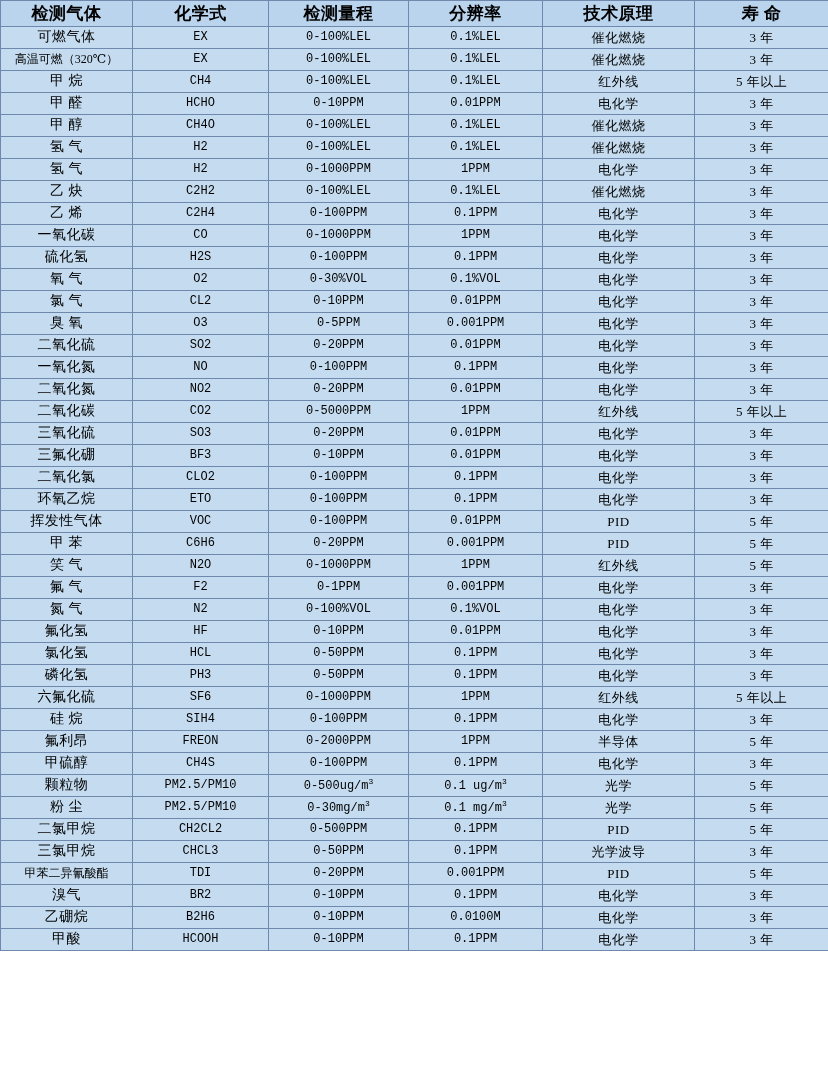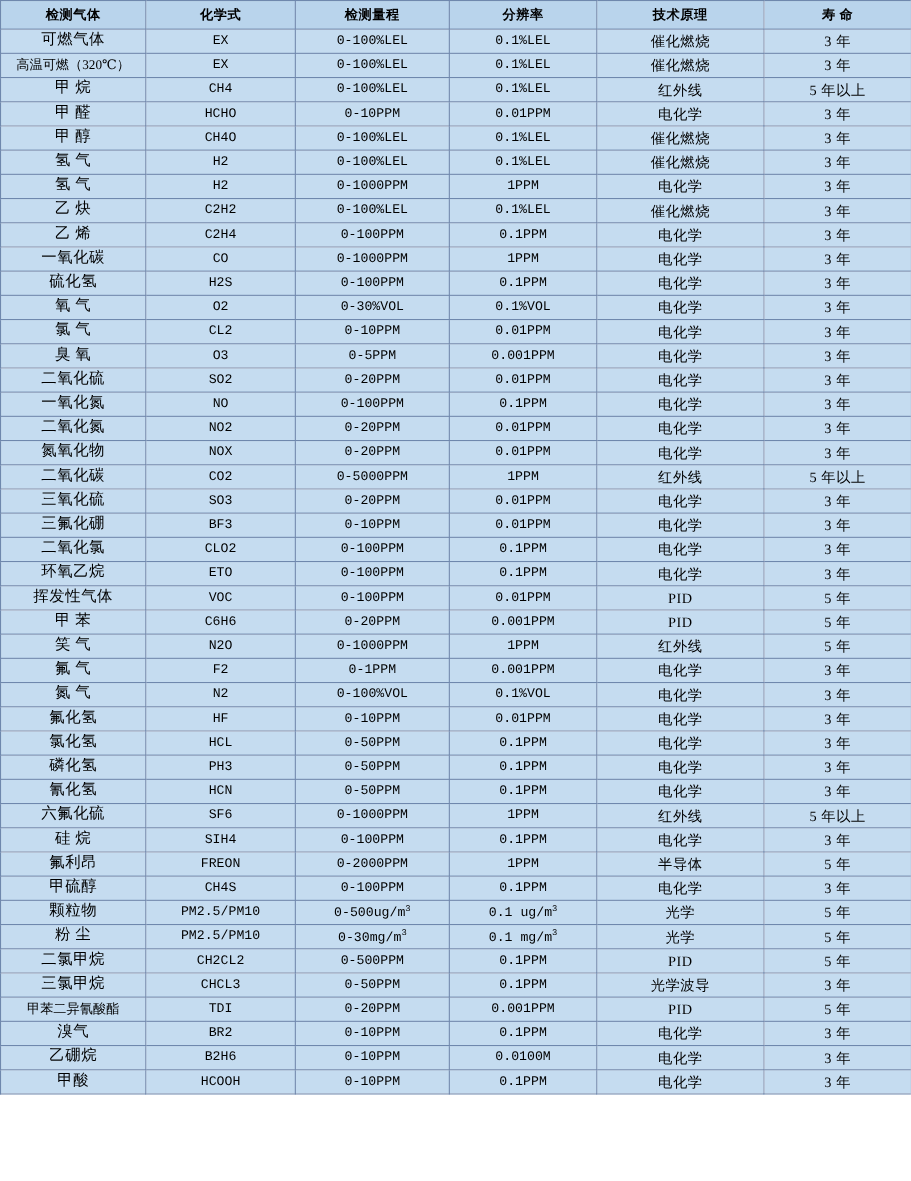--- a/index.html
+++ b/index.html
@@ -38,7 +38,7 @@
   }
   thead th {
     height: 25px;
-    font-size: 12px;
+    font-size: 17px;
     font-weight: bold;
     letter-spacing: 0.5px;
     background: #b9d4ec;

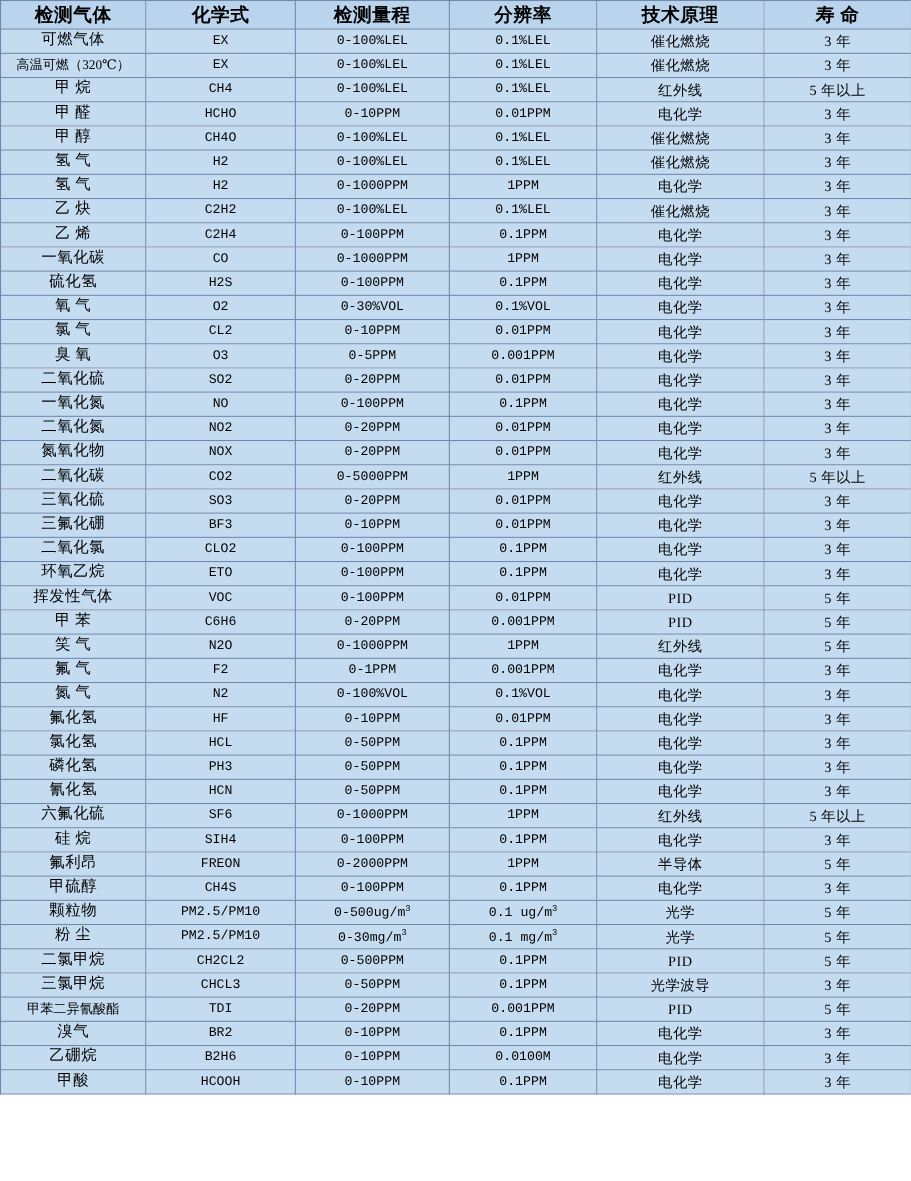--- a/index.html
+++ b/index.html
@@ -228,14 +228,6 @@
         <td class="life">3 年</td>
       </tr>
       <tr>
-        <td class="name">氮氧化物</td>
-        <td class="formula">NOX</td>
-        <td class="range">0-20PPM</td>
-        <td class="res">0.01PPM</td>
-        <td class="tech">电化学</td>
-        <td class="life">3 年</td>
-      </tr>
-      <tr>
         <td class="name">二氧化碳</td>
         <td class="formula">CO2</td>
         <td class="range">0-5000PPM</td>

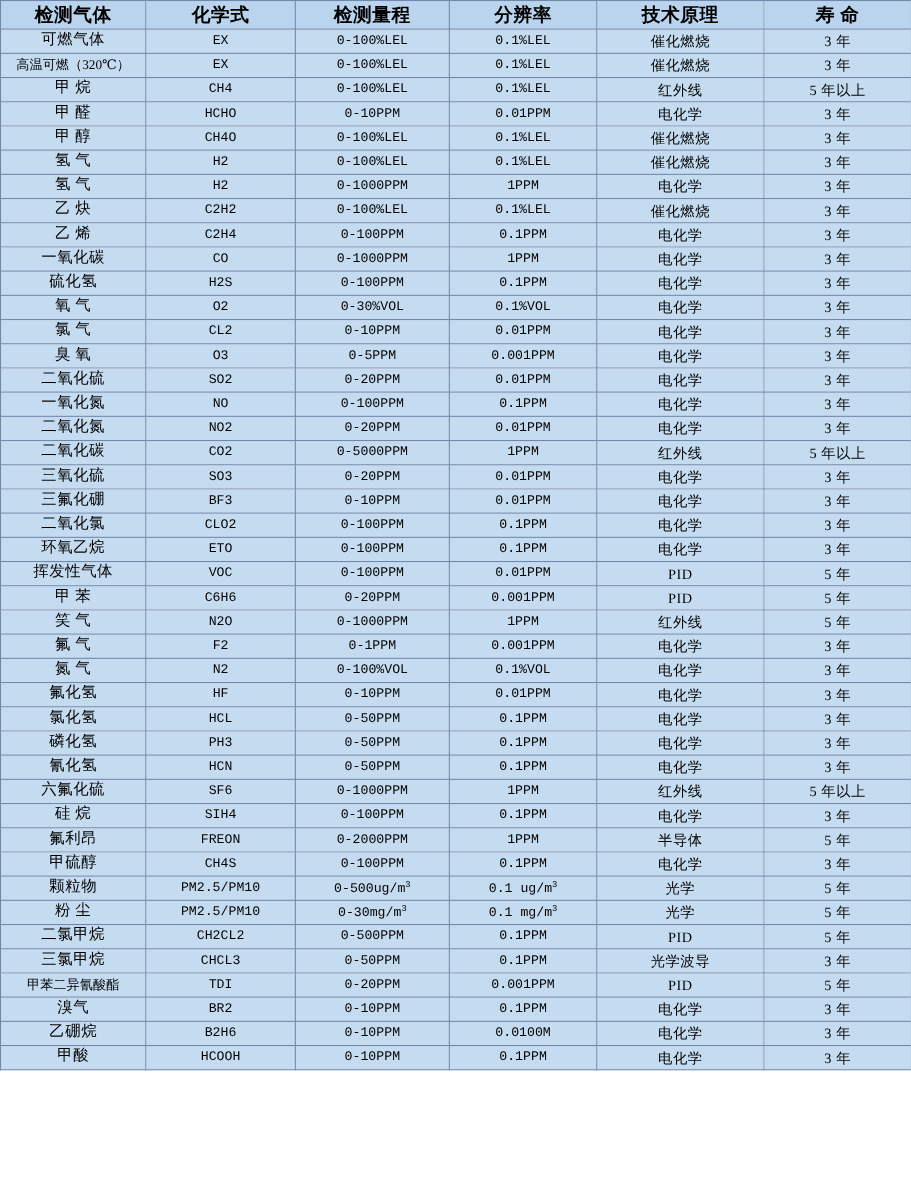--- a/index.html
+++ b/index.html
@@ -332,14 +332,6 @@
         <td class="life">3 年</td>
       </tr>
       <tr>
-        <td class="name">氰化氢</td>
-        <td class="formula">HCN</td>
-        <td class="range">0-50PPM</td>
-        <td class="res">0.1PPM</td>
-        <td class="tech">电化学</td>
-        <td class="life">3 年</td>
-      </tr>
-      <tr>
         <td class="name">六氟化硫</td>
         <td class="formula">SF6</td>
         <td class="range">0-1000PPM</td>

